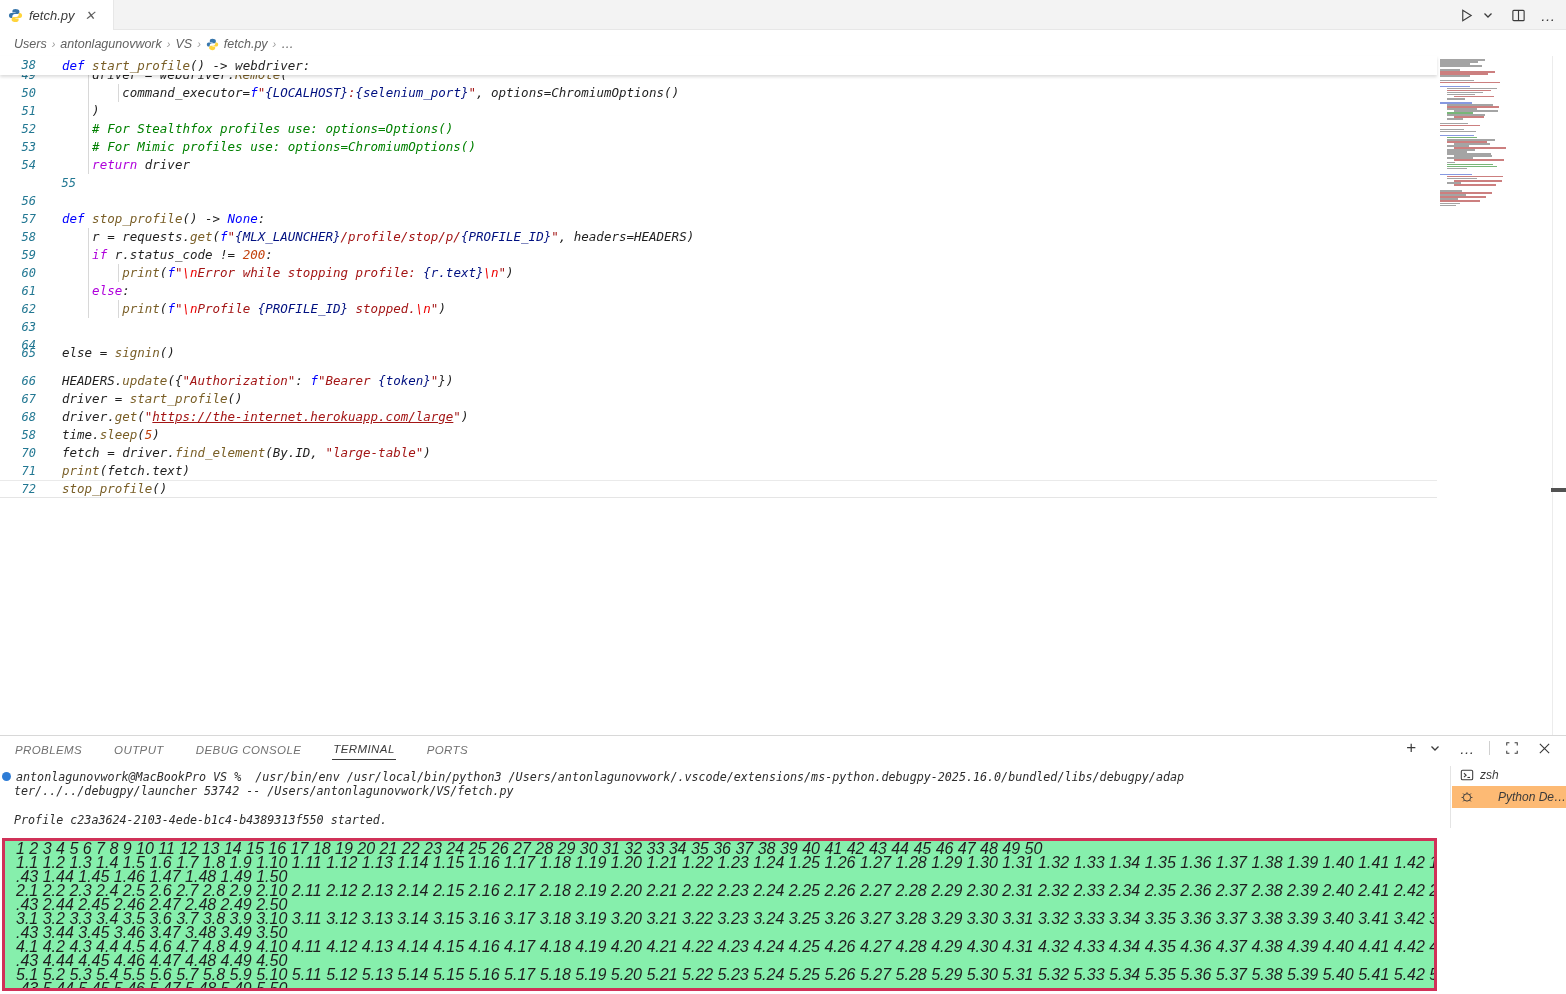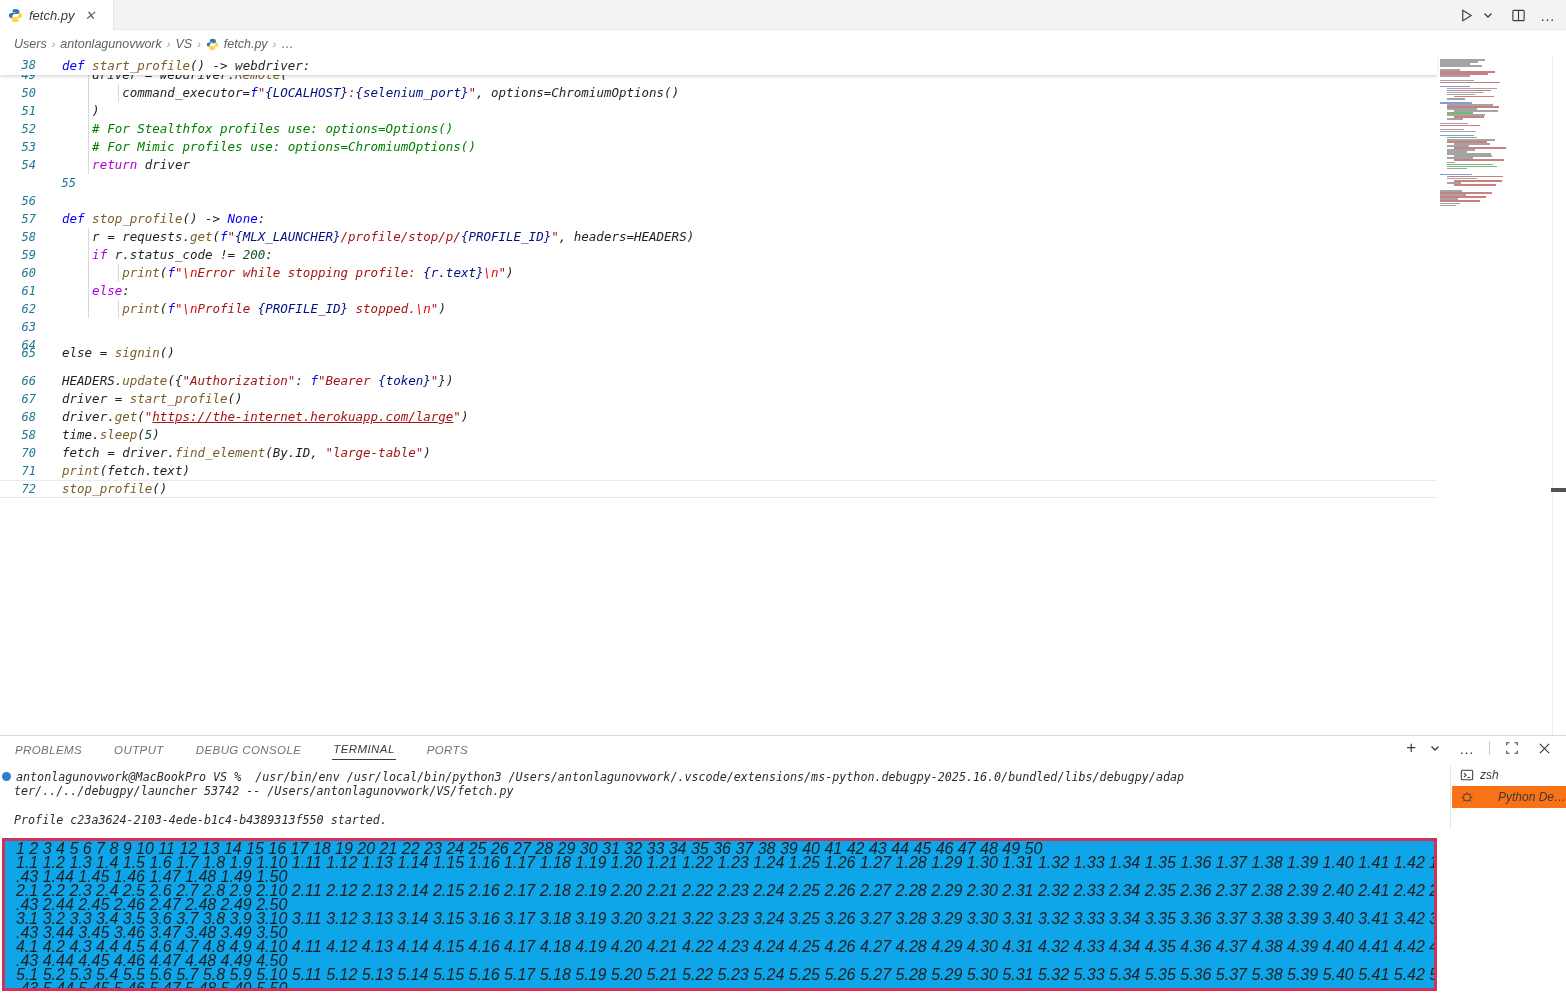--- a/index.html
+++ b/index.html
@@ -41,7 +41,7 @@
                   border-bottom:1px solid #e5e5e5; z-index:2; }
   .tk-k{color:#0000ff} .tk-c{color:#af00db} .tk-f{color:#795e26}
   .tk-s{color:#a31515} .tk-v{color:#001080} .tk-e{color:#ee0000}
-  .tk-n{color:#14532d} .tk-m{color:#008000} .tk-t{color:#1f1f1f}
+  .tk-n{color:#c2410c} .tk-m{color:#008000} .tk-t{color:#1f1f1f}
   .tk-u{color:#a31515; text-decoration:underline}
 
   

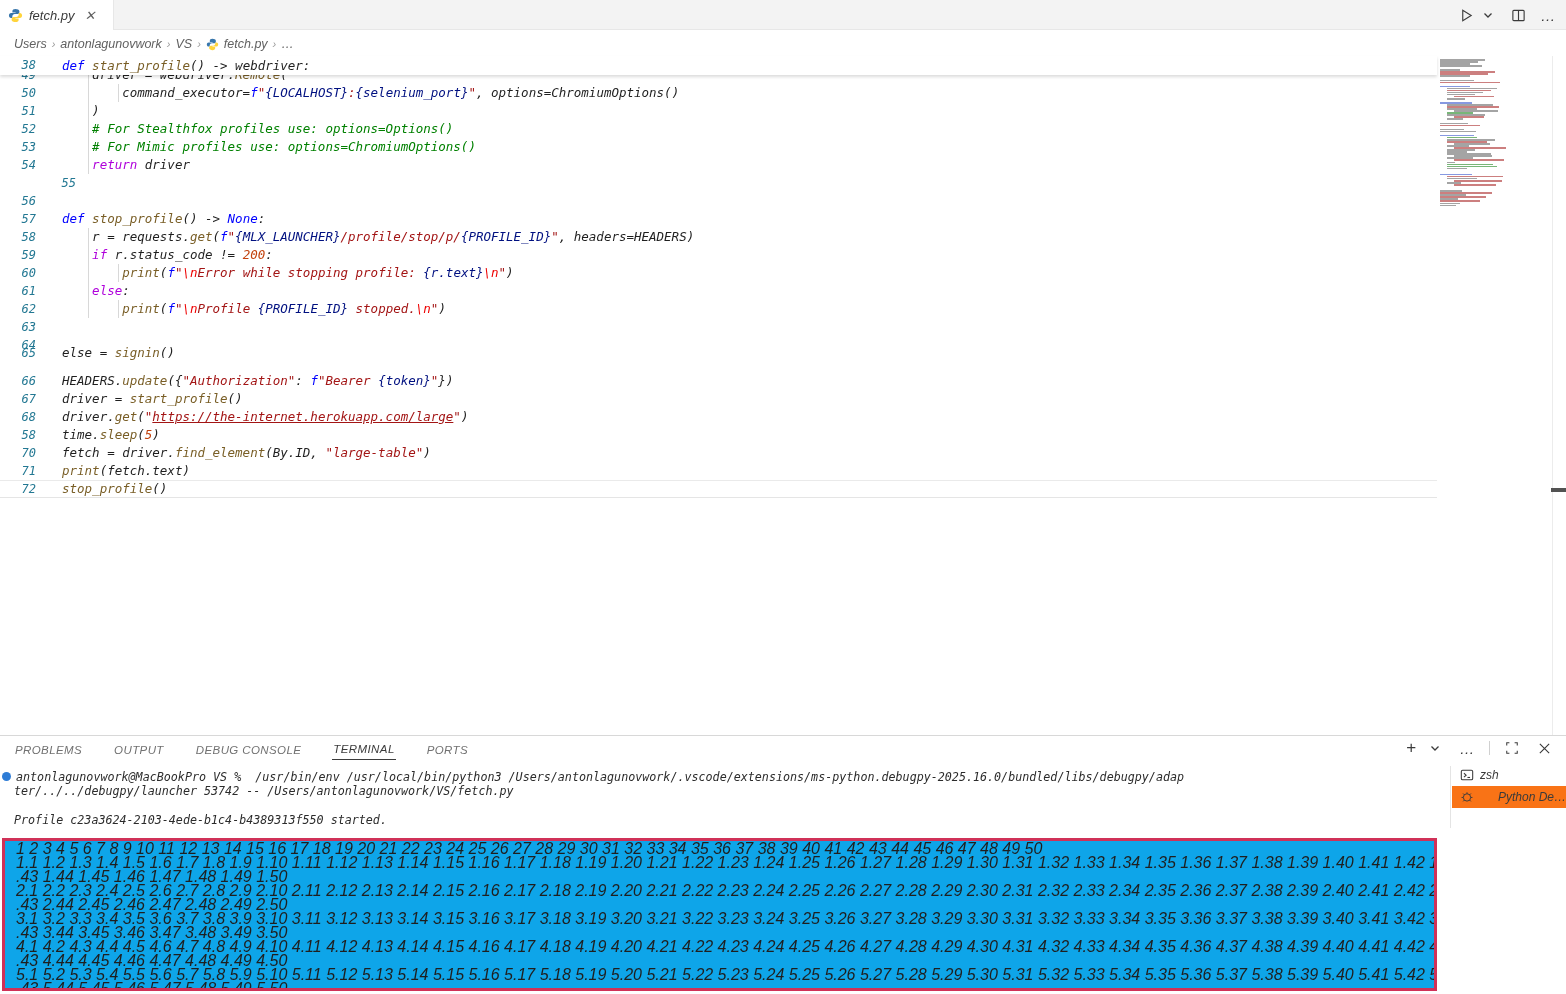--- a/index.html
+++ b/index.html
@@ -81,7 +81,7 @@
   .term-tab { height:22px; display:flex; align-items:center; gap:6px; padding-left:8px;
               font-size:12px; color:#3b3b3b; cursor:pointer; white-space:nowrap;
               overflow:hidden; }
-  .term-tab.selected { background:#f97316;gap:24px; }
+  .term-tab.selected { background:#fdba74;gap:24px; }
   svg { display:block; }
 </style>
 </head>

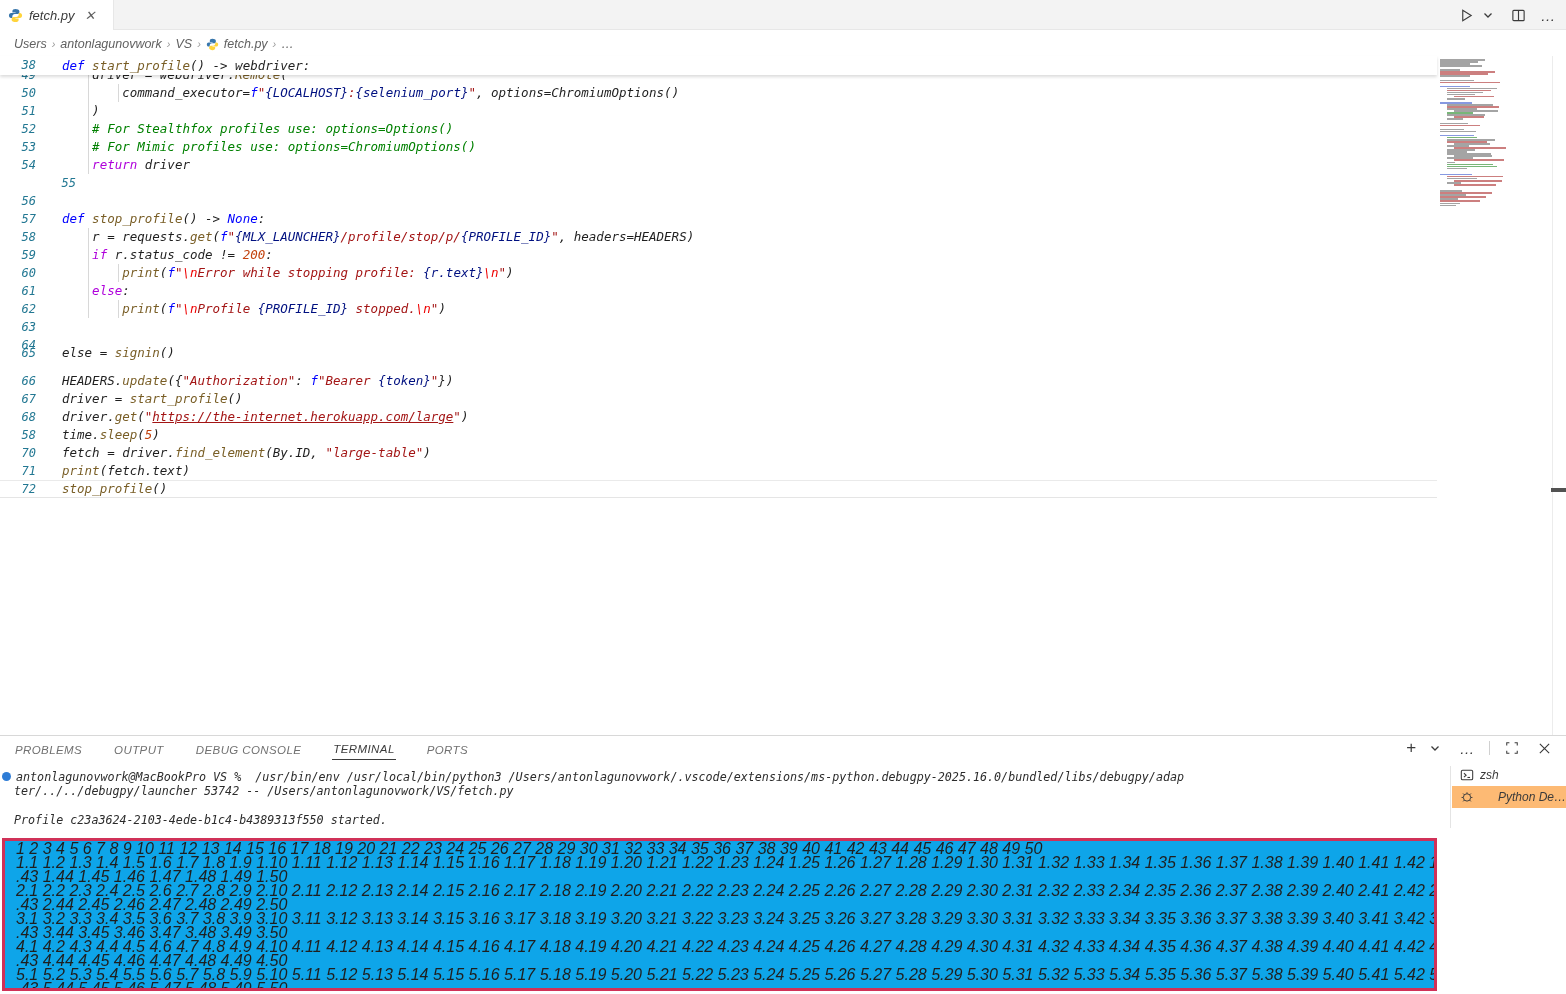--- a/index.html
+++ b/index.html
@@ -72,7 +72,7 @@
   .cmd-dot i { display:inline-block; width:9px; height:9px; border-radius:50%;
                background:#2e7cd6; }
   #tbl-box { left:2px; top:838px; width:1435px; height:153px; border:3px solid #d03158;
-             overflow:hidden; background:#0ea5e9; z-index:3; }
+             overflow:hidden; background:#86efac; z-index:3; }
   #tbl-box .tline { padding-left:11px; line-height:14px; color:#1f1f1f; }
 
   

